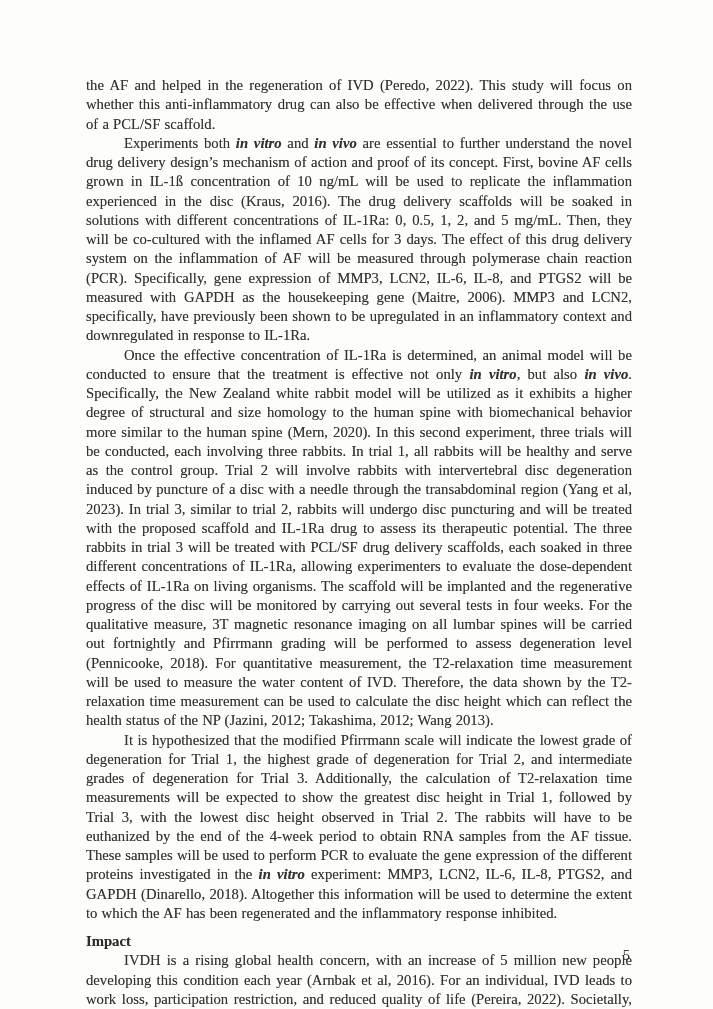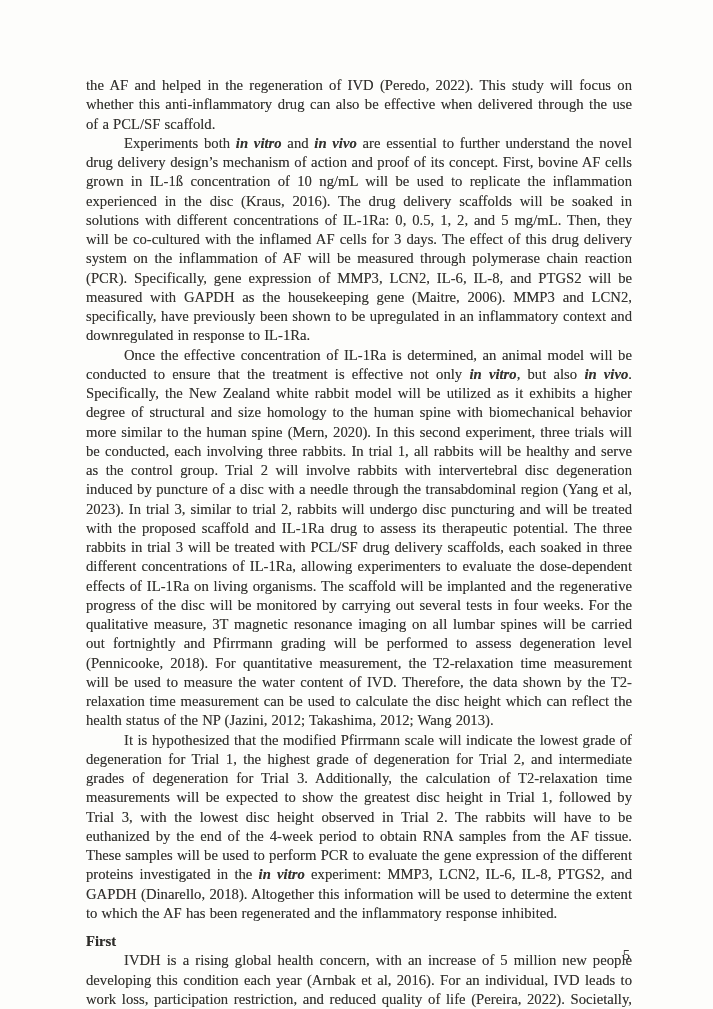--- a/index.html
+++ b/index.html
@@ -77,7 +77,7 @@
 
     <p class="para ind"><span>It is hypothesized that the modified Pfirrmann scale will indicate the lowest grade of degeneration for Trial 1, the highest grade of degeneration for Trial 2, and intermediate grades of degeneration for Trial 3. Additionally, the calculation of T2-relaxation time measurements will be expected to show the greatest disc height in Trial 1, followed by Trial 3, with the lowest disc height observed in Trial 2. The rabbits will have to be euthanized by the end of the 4-week period to obtain RNA samples from the AF tissue. These samples will be used to perform PCR to evaluate the gene expression of the different proteins investigated in the </span><span class="it">in vitro</span><span> experiment: MMP3, LCN2, IL-6, IL-8, PTGS2, and GAPDH (Dinarello, 2018). Altogether this information will be used to determine the extent to which the AF has been regenerated and the inflammatory response inhibited.</span></p>
 
-    <h2 class="section-heading">First</h2>
+    <h2 class="section-heading">Impact</h2>
 
     <p class="para ind"><span>IVDH is a rising global health concern, with an increase of 5 million new people developing this condition each year (Arnbak et al, 2016). For an individual, IVD leads to work loss, participation restriction, and reduced quality of life (Pereira, 2022). Societally, LBP will continue to lead to significant annual medical expenses: with the estimated annual</span></p>
 

